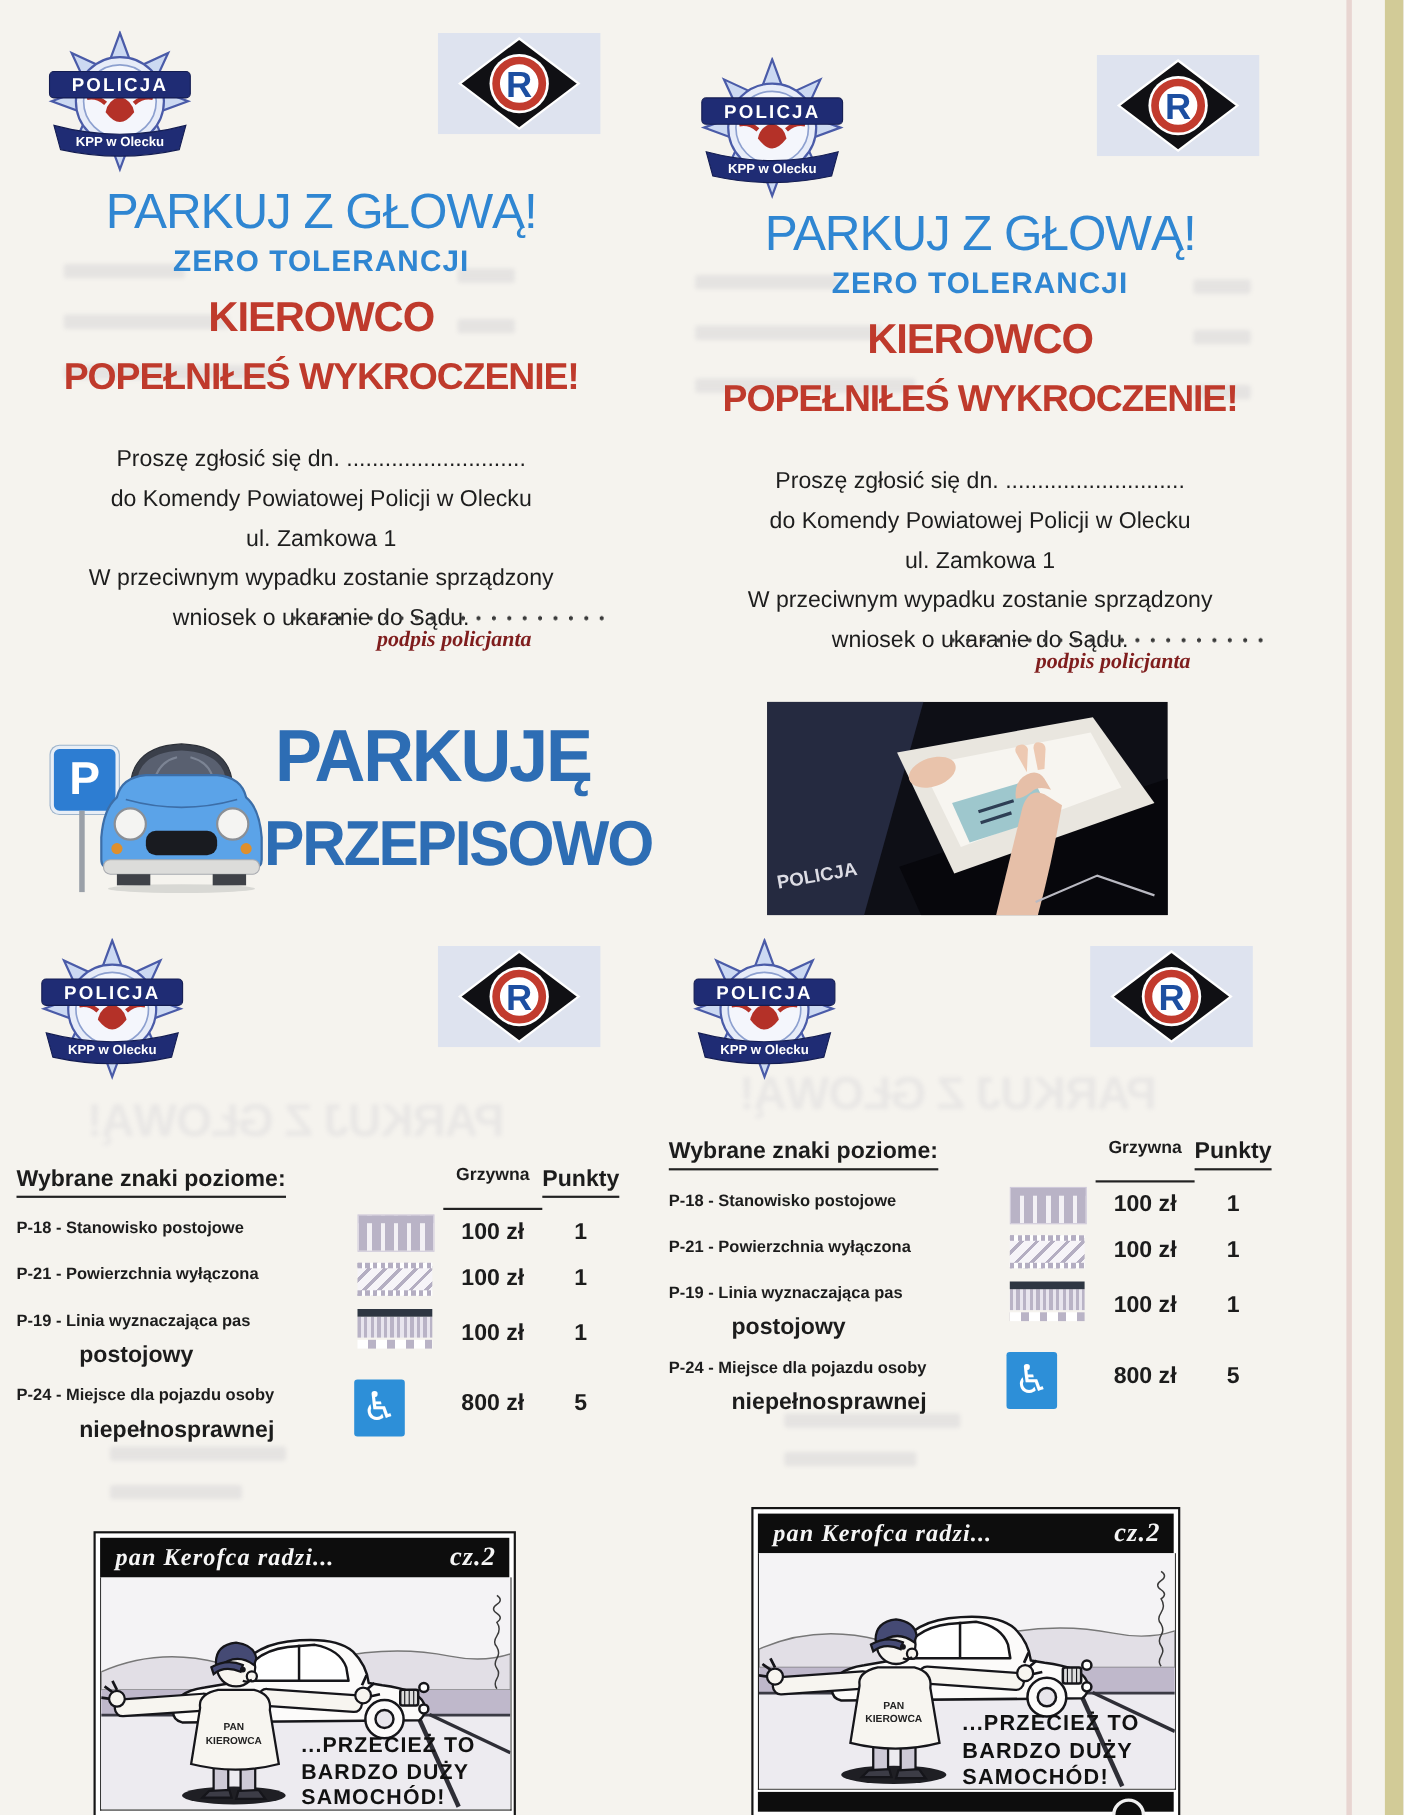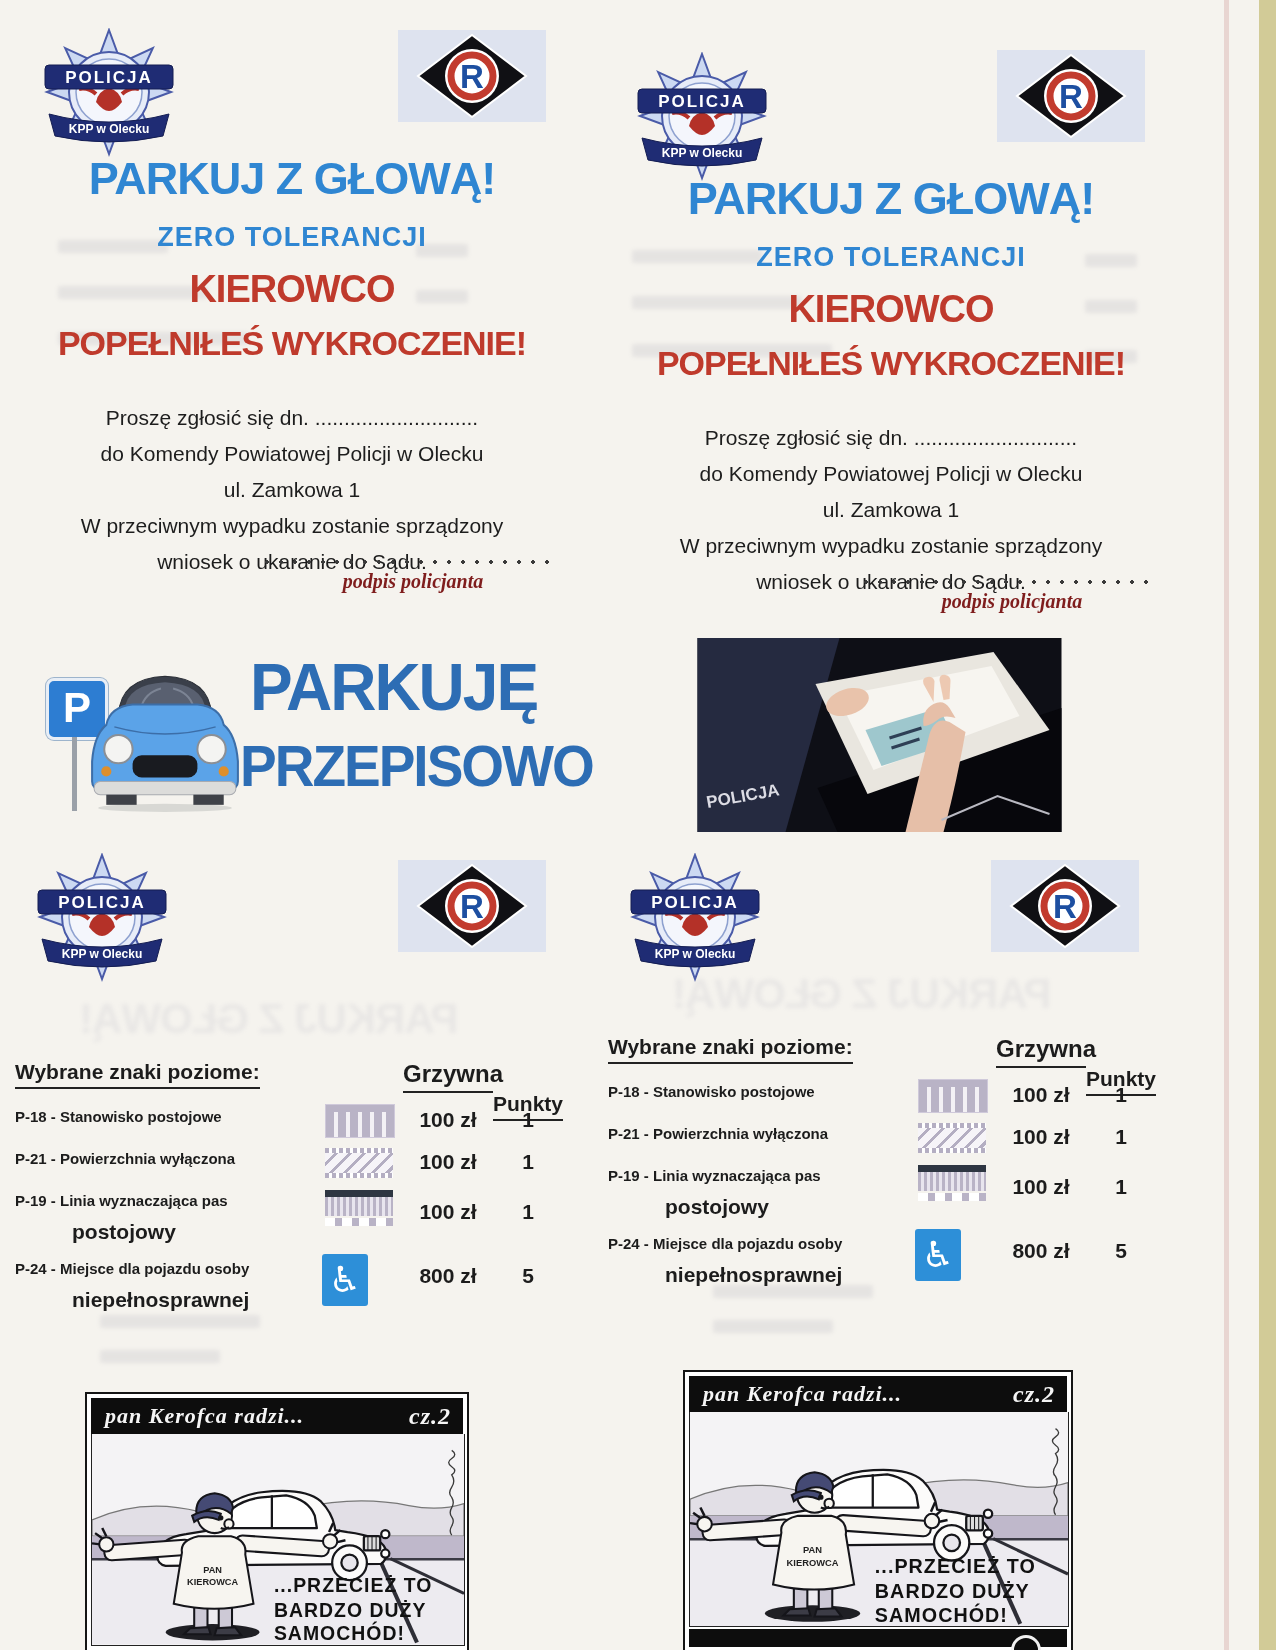--- a/index.html
+++ b/index.html
@@ -23,8 +23,8 @@
   .back .r-emblem{left:388px;top:15px;}
 
   
-  .headline{position:absolute;left:0;top:135px;width:548px;text-align:center;
-    font-size:45px;font-weight:bold;letter-spacing:-1px;color:#2f86d2;white-space:nowrap;}
+  .headline{position:absolute;left:0;top:148px;width:548px;text-align:center;
+    font-size:45px;font-weight:normal;letter-spacing:-1px;color:#2f86d2;white-space:nowrap;}
   .subheadline{position:absolute;left:0;top:204px;width:548px;text-align:center;
     font-size:27px;font-weight:bold;letter-spacing:1px;color:#2f86d2;}
   .warn1{position:absolute;left:0;top:250px;width:548px;text-align:center;

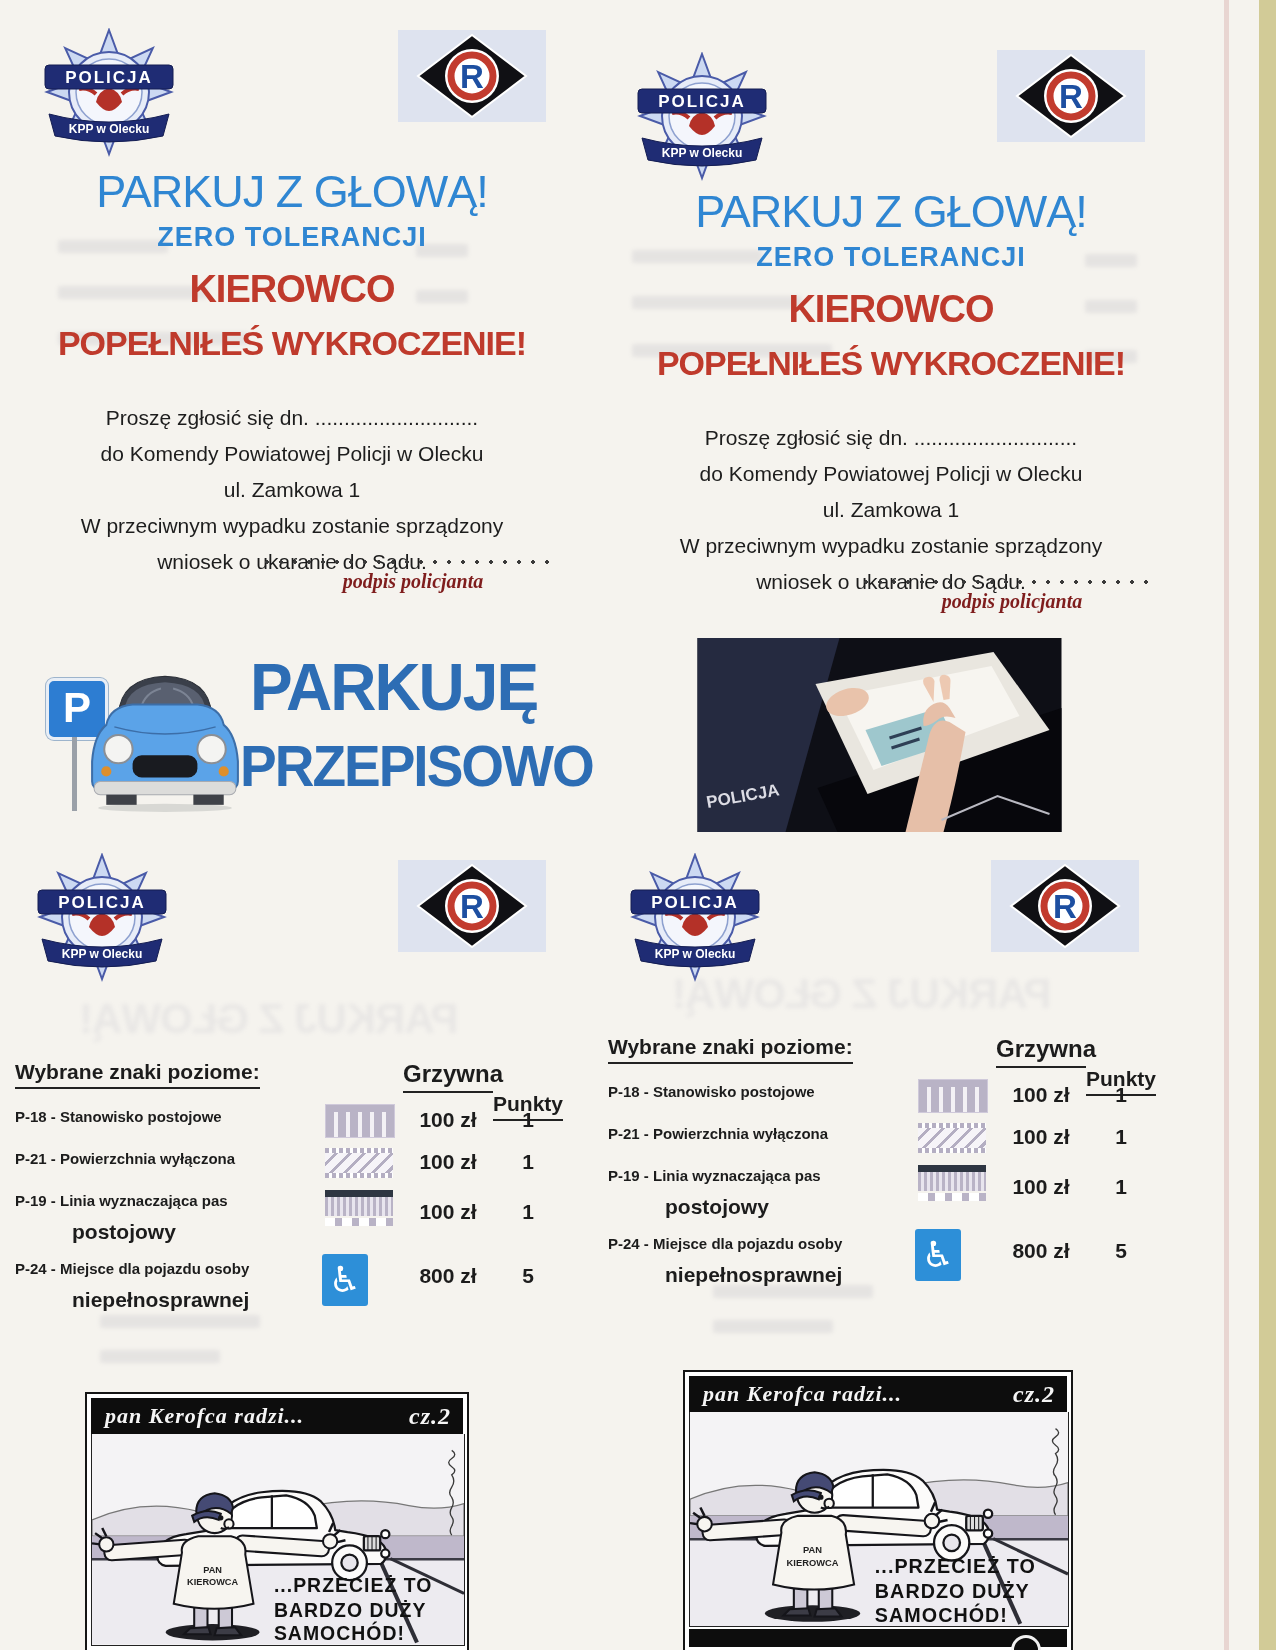--- a/index.html
+++ b/index.html
@@ -63,8 +63,8 @@
   #back-right .sign-table{top:190px;}
   .tbl-title{position:absolute;left:5px;top:0;font-size:21px;
     border-bottom:2px solid #222;padding-bottom:3px;}
-  .col-fine{position:absolute;left:393px;top:0;width:90px;text-align:center;font-size:24px;
-    border-bottom:2px solid #222;padding-bottom:3px;}
+  .col-fine{position:absolute;left:393px;top:0;width:90px;text-align:center;font-size:16px;
+    border-bottom:2px solid #222;padding-bottom:20px;}
   .col-points{position:absolute;left:483px;top:0;width:70px;text-align:center;font-size:21px;
     border-bottom:2px solid #222;padding-bottom:3px;margin-top:32px;}
   .row-label{position:absolute;left:5px;font-size:15px;white-space:nowrap;}

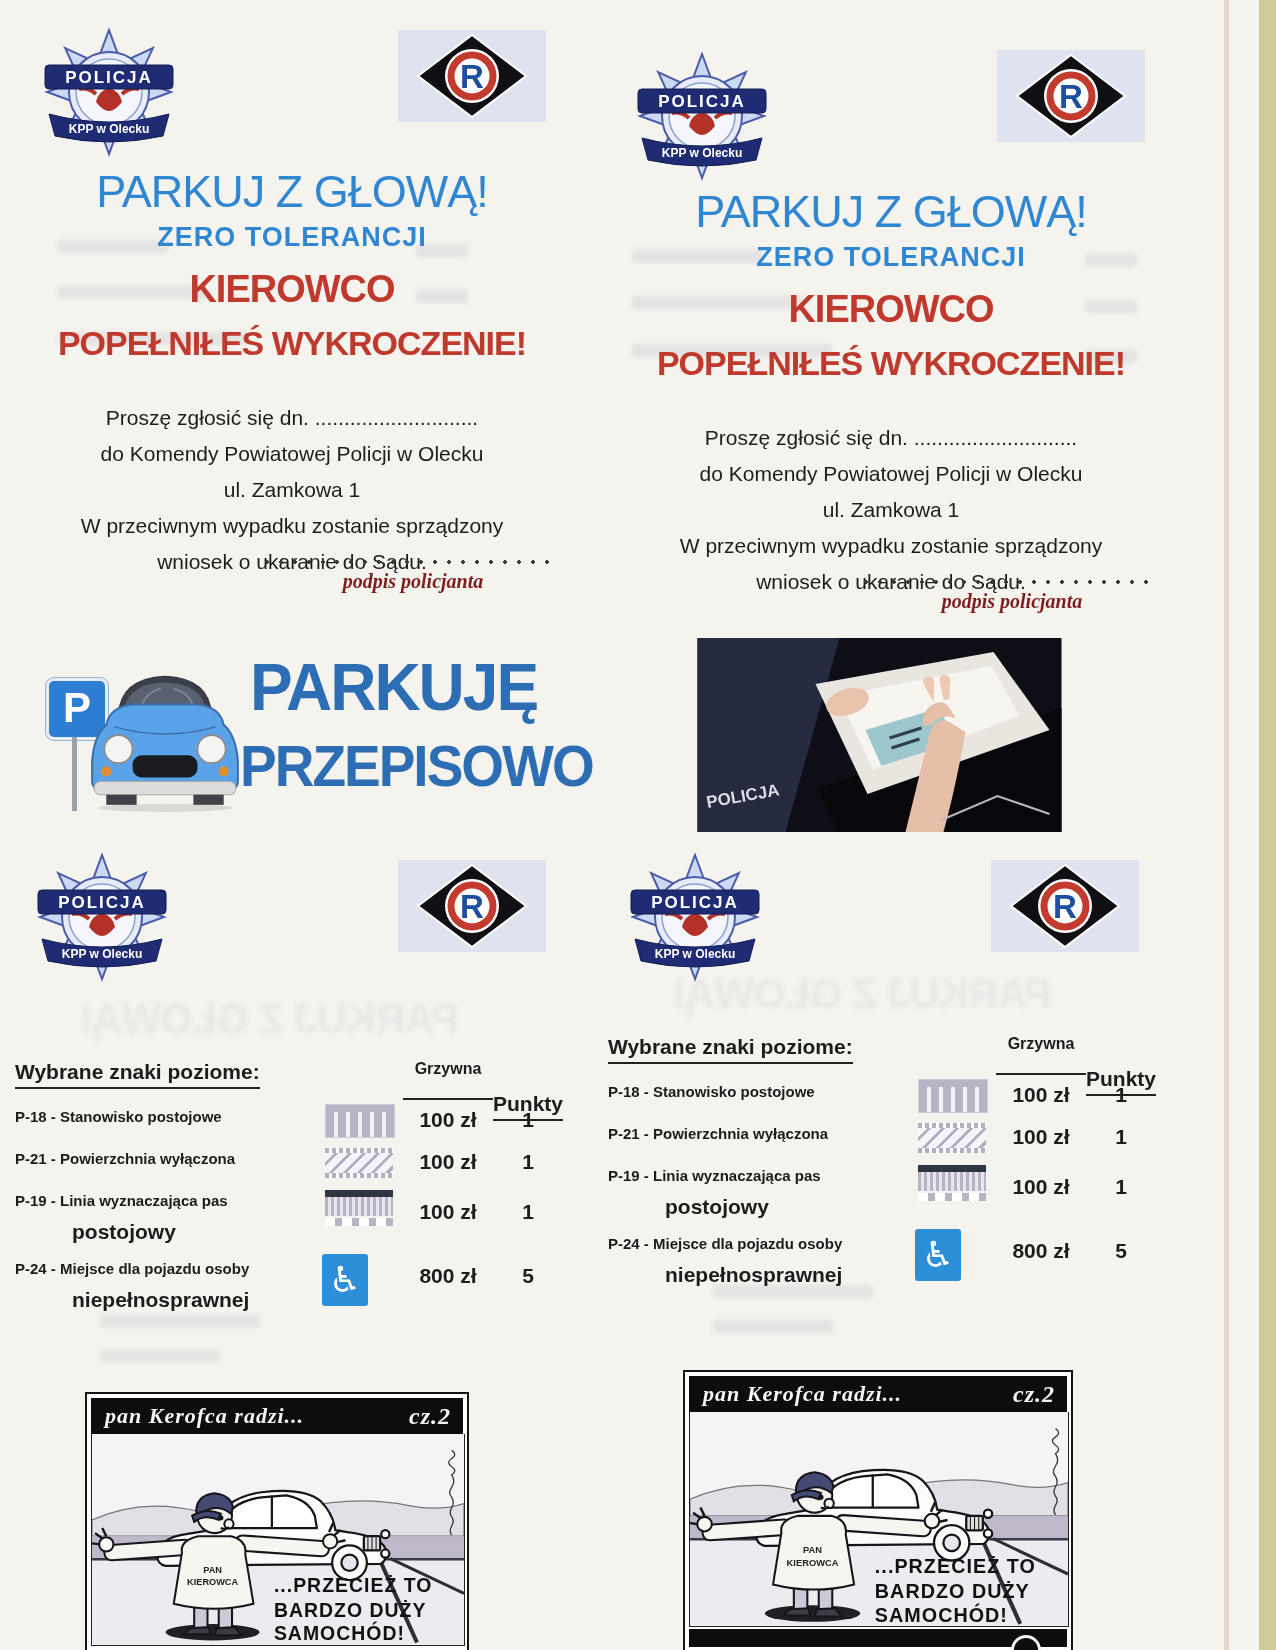--- a/index.html
+++ b/index.html
@@ -66,7 +66,7 @@
   .col-fine{position:absolute;left:393px;top:0;width:90px;text-align:center;font-size:16px;
     border-bottom:2px solid #222;padding-bottom:20px;}
   .col-points{position:absolute;left:483px;top:0;width:70px;text-align:center;font-size:21px;
-    border-bottom:2px solid #222;padding-bottom:3px;margin-top:32px;}
+    border-bottom:2px solid #222;padding-bottom:3px;}
   .row-label{position:absolute;left:5px;font-size:15px;white-space:nowrap;}
   .row-label2{position:absolute;left:62px;font-size:21px;text-align:right;}
   .fine{position:absolute;left:393px;width:90px;text-align:center;font-size:21px;}

